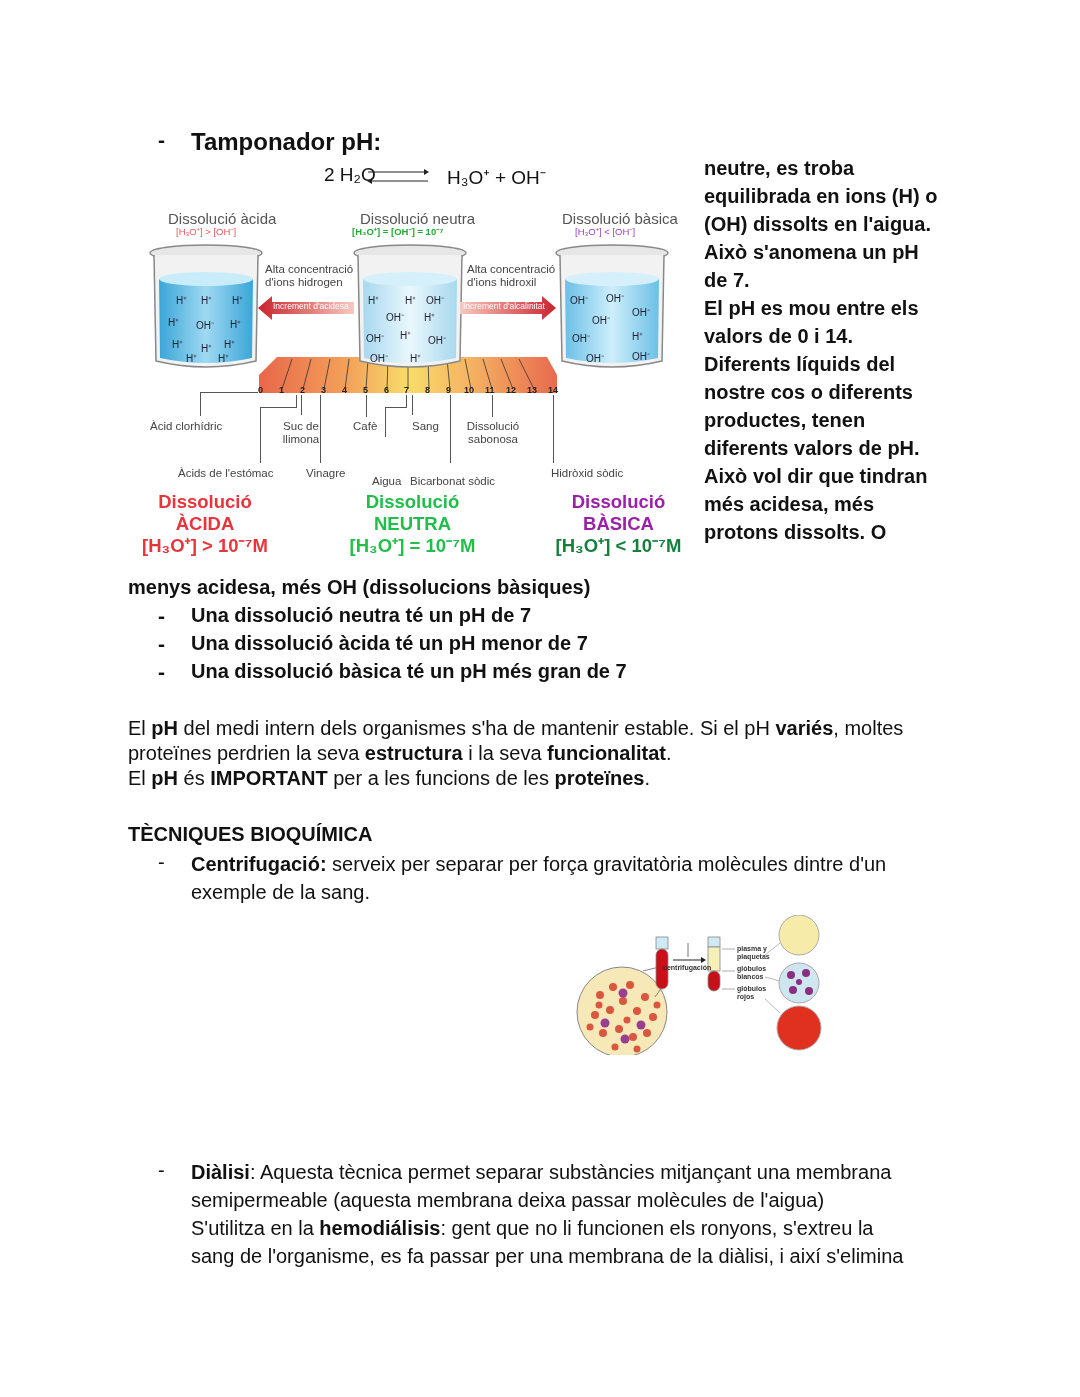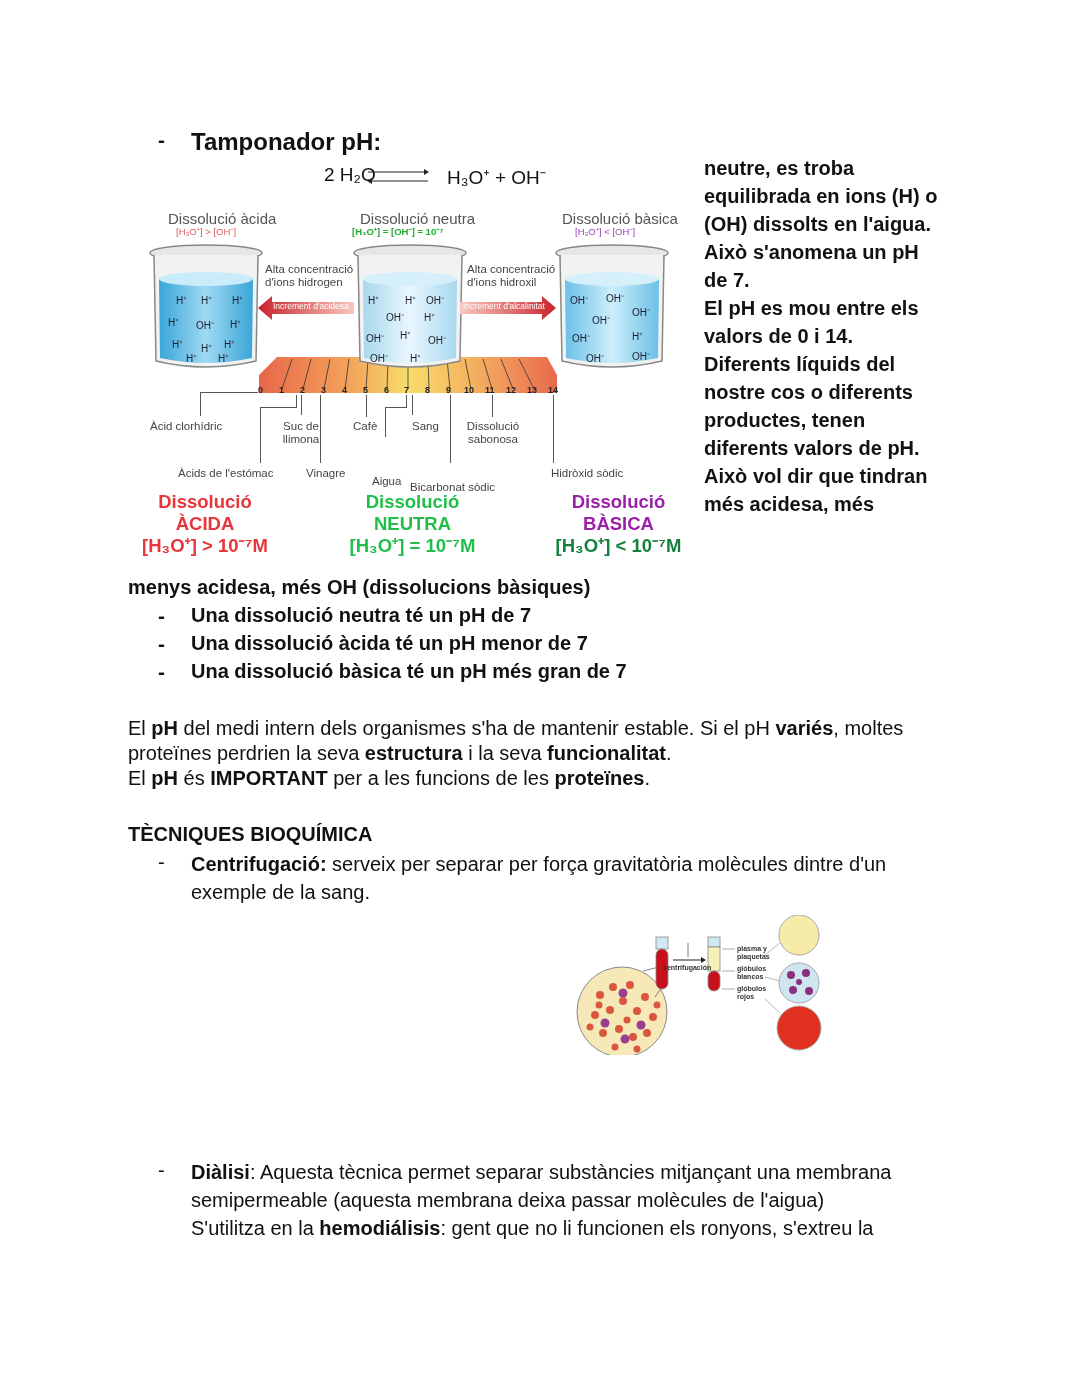--- a/index.html
+++ b/index.html
@@ -222,7 +222,7 @@
 
   <div class="abs lbl" style="left:38px;top:262px;">Àcids de l'estómac</div>
   <div class="abs lbl" style="left:166px;top:262px;">Vinagre</div>
-  <div class="abs lbl" style="left:270px;top:276px;">Bicarbonat sòdic</div>
+  <div class="abs lbl" style="left:270px;top:270px;">Bicarbonat sòdic</div>
   <div class="abs lbl" style="left:411px;top:262px;">Hidròxid sòdic</div>
 </div>
 

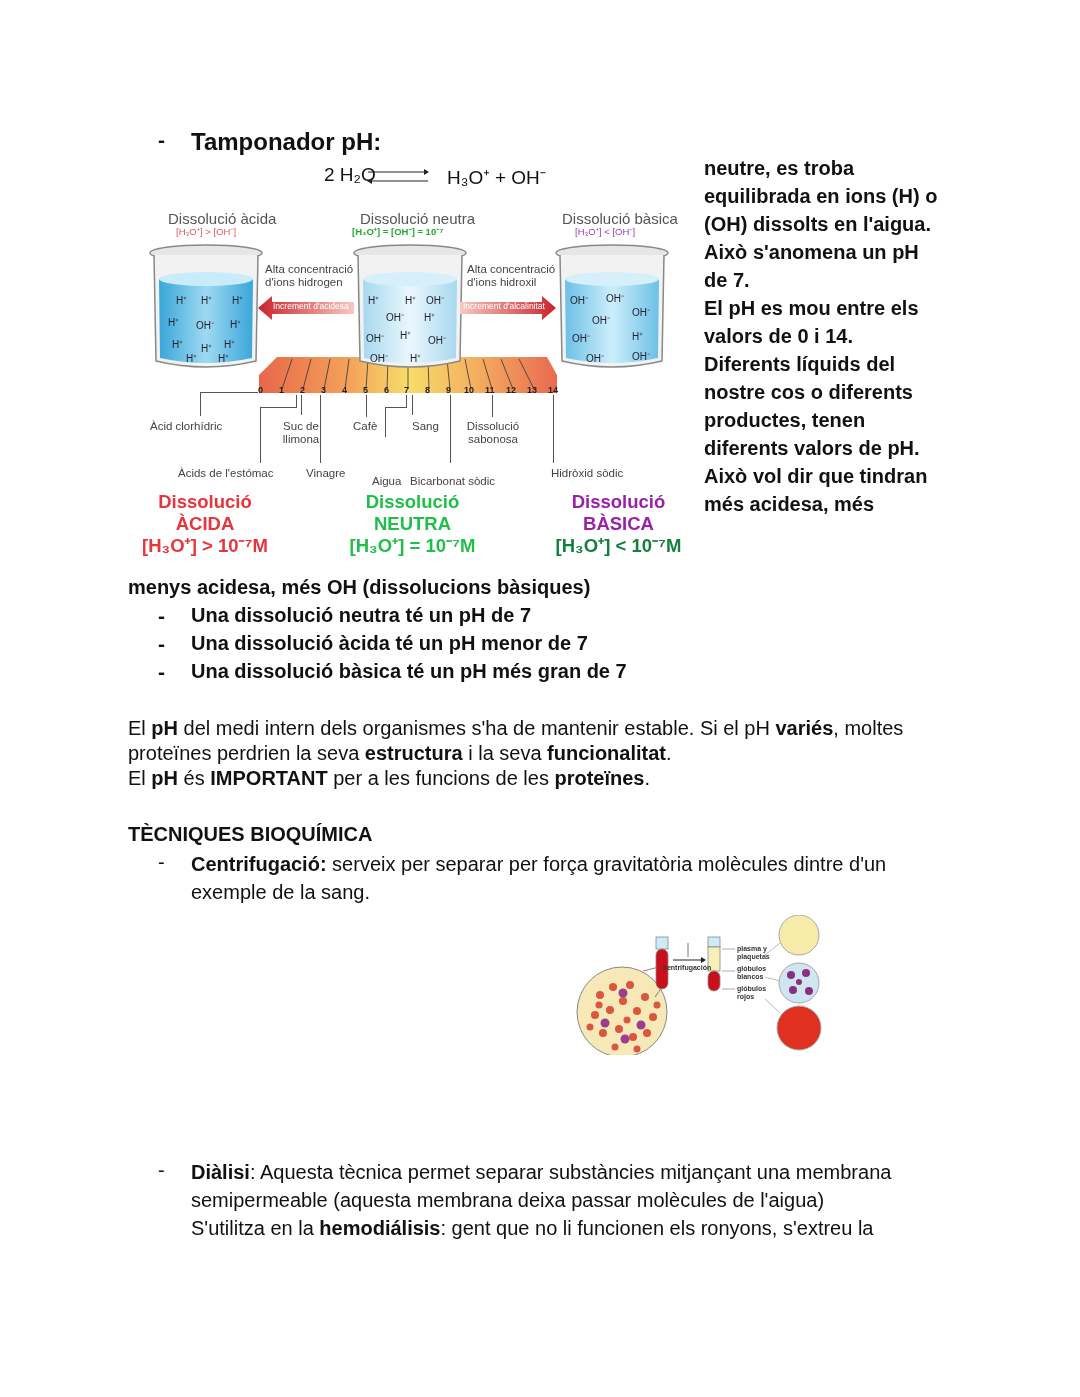--- a/index.html
+++ b/index.html
@@ -256,6 +256,7 @@
   <div>diferents valors de pH.</div>
   <div>Això vol dir que tindran</div>
   <div>més acidesa, més</div>
+  <div>protons dissolts. O</div>
 </div>
 
 <div class="abs list-item" style="left:128px;top:576px;">menys acidesa, més OH (dissolucions bàsiques)</div>

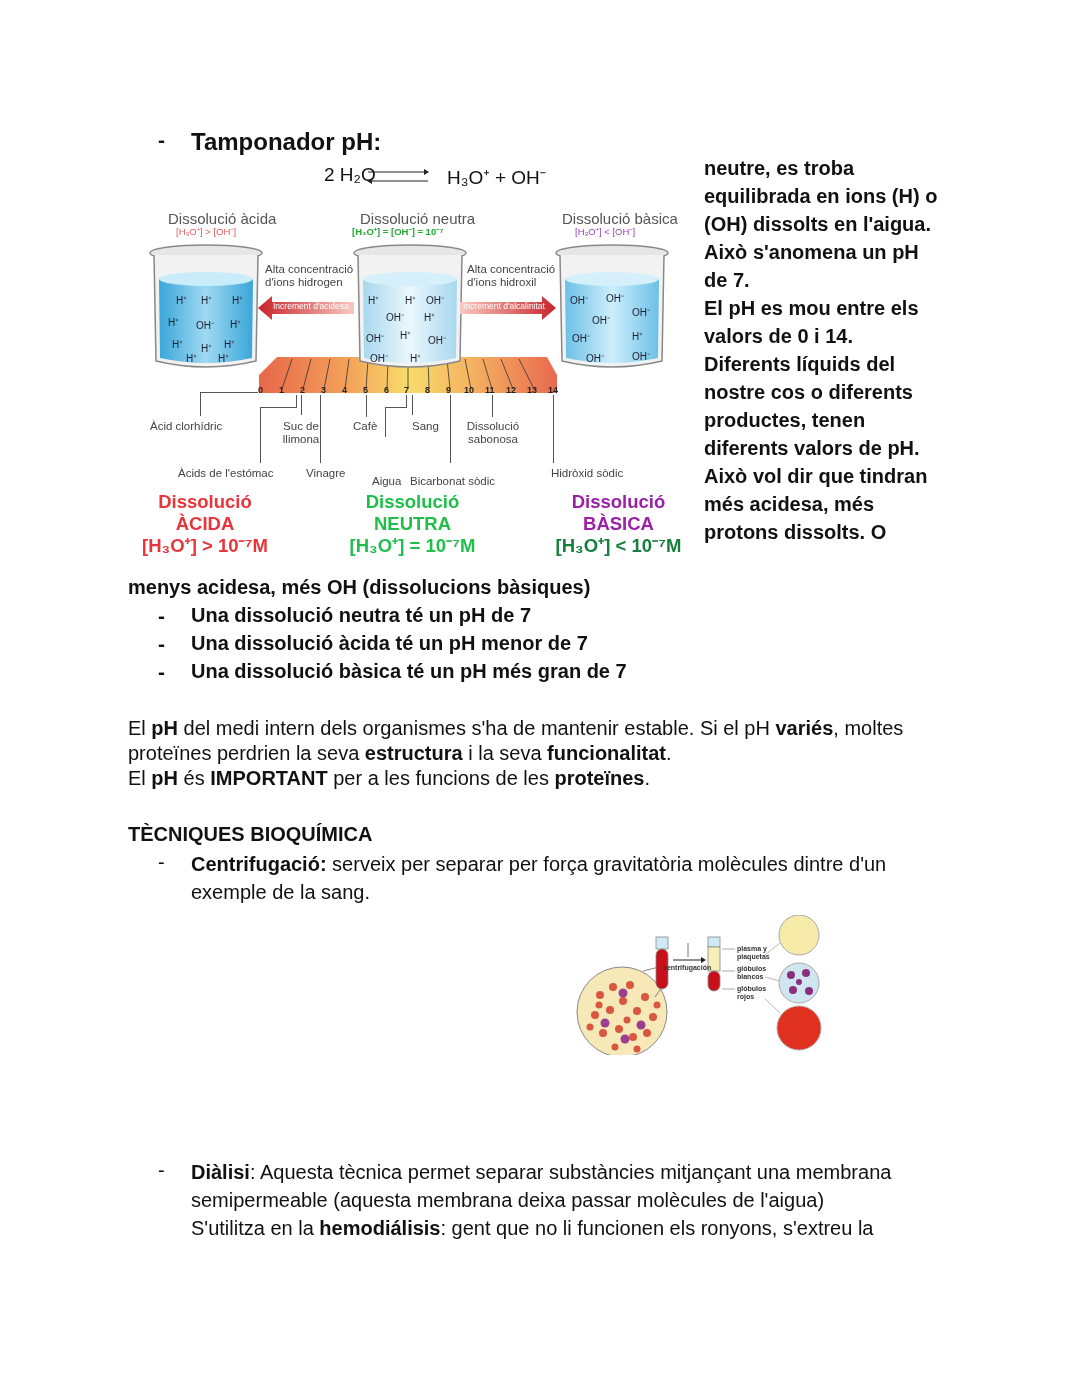--- a/index.html
+++ b/index.html
@@ -353,6 +353,7 @@
   <div><b>Diàlisi</b><span>: Aquesta tècnica permet separar substàncies mitjançant una membrana</span></div>
   <div>semipermeable (aquesta membrana deixa passar molècules de l'aigua)</div>
   <div><span>S'utilitza en la </span><b>hemodiálisis</b><span>: gent que no li funcionen els ronyons, s'extreu la</span></div>
+  <div>sang de l'organisme, es fa passar per una membrana de la diàlisi, i així s'elimina</div>
 </div>
 
 </body></html>

